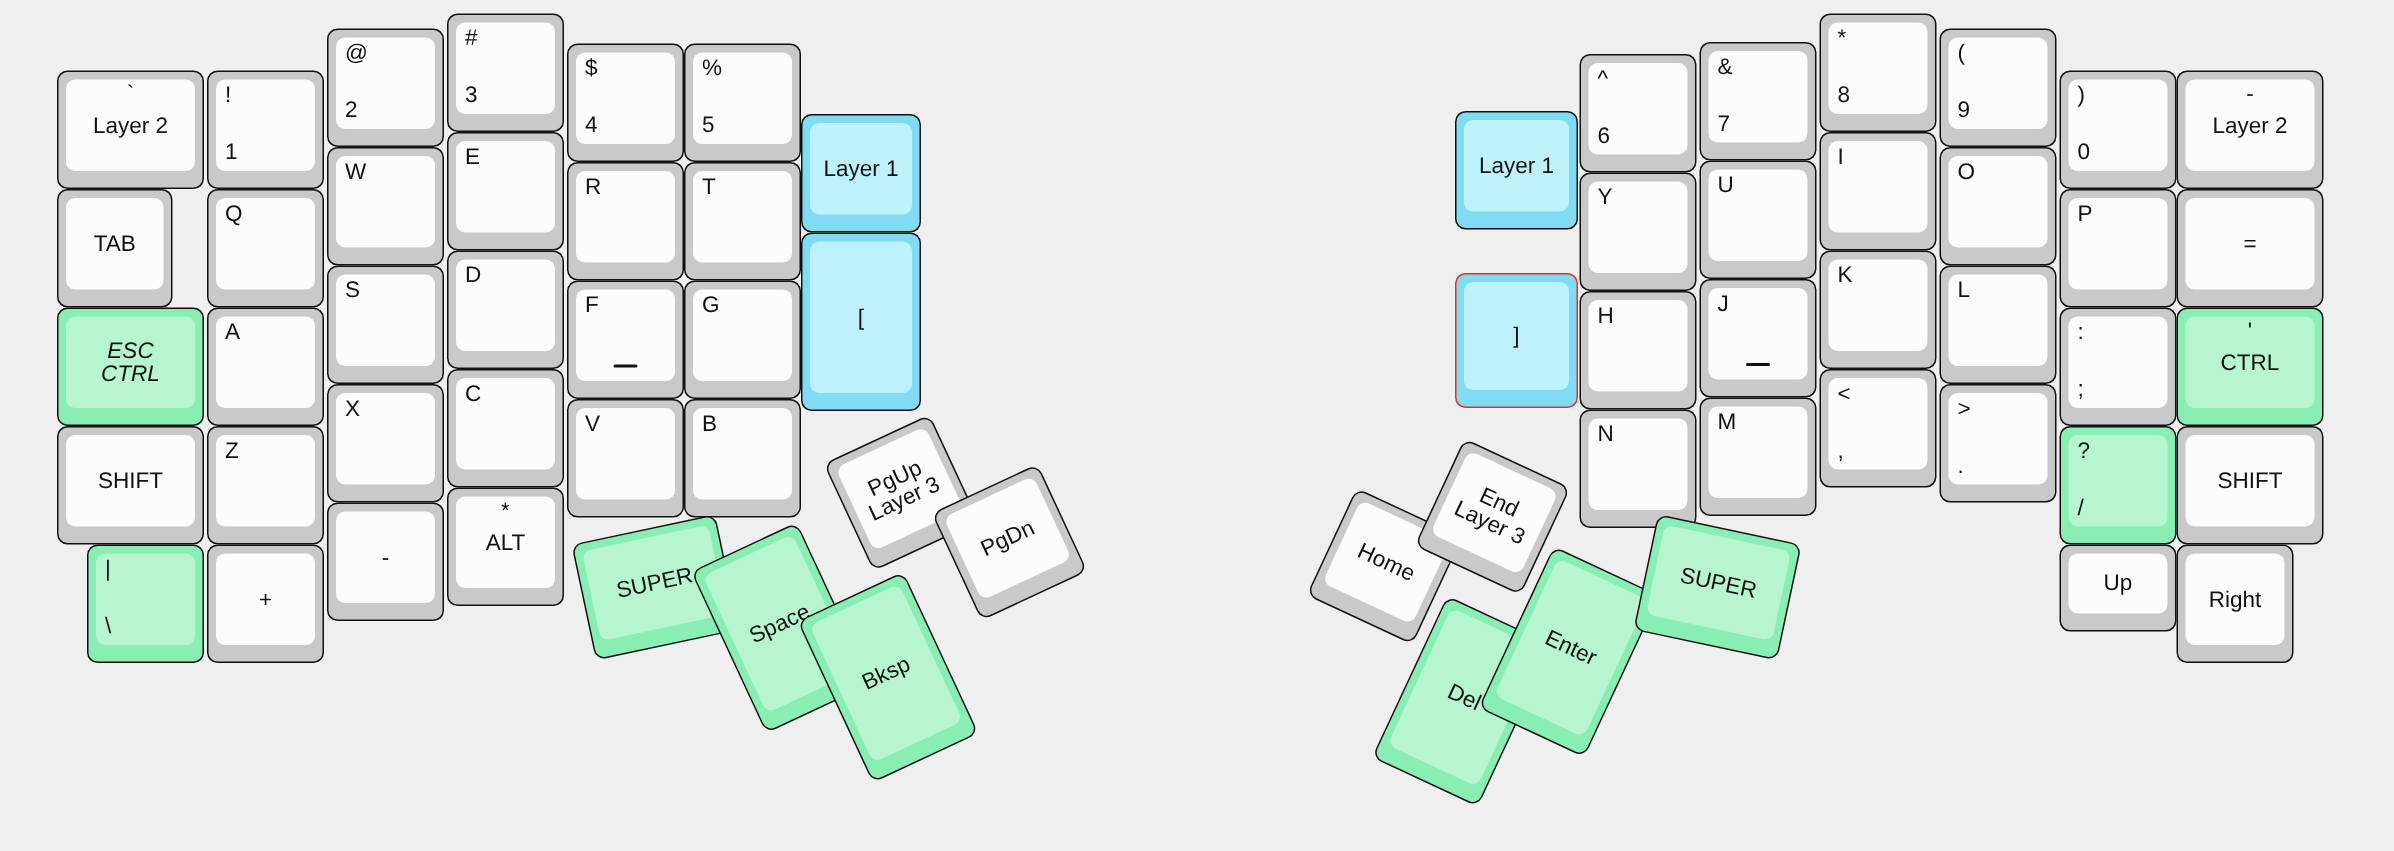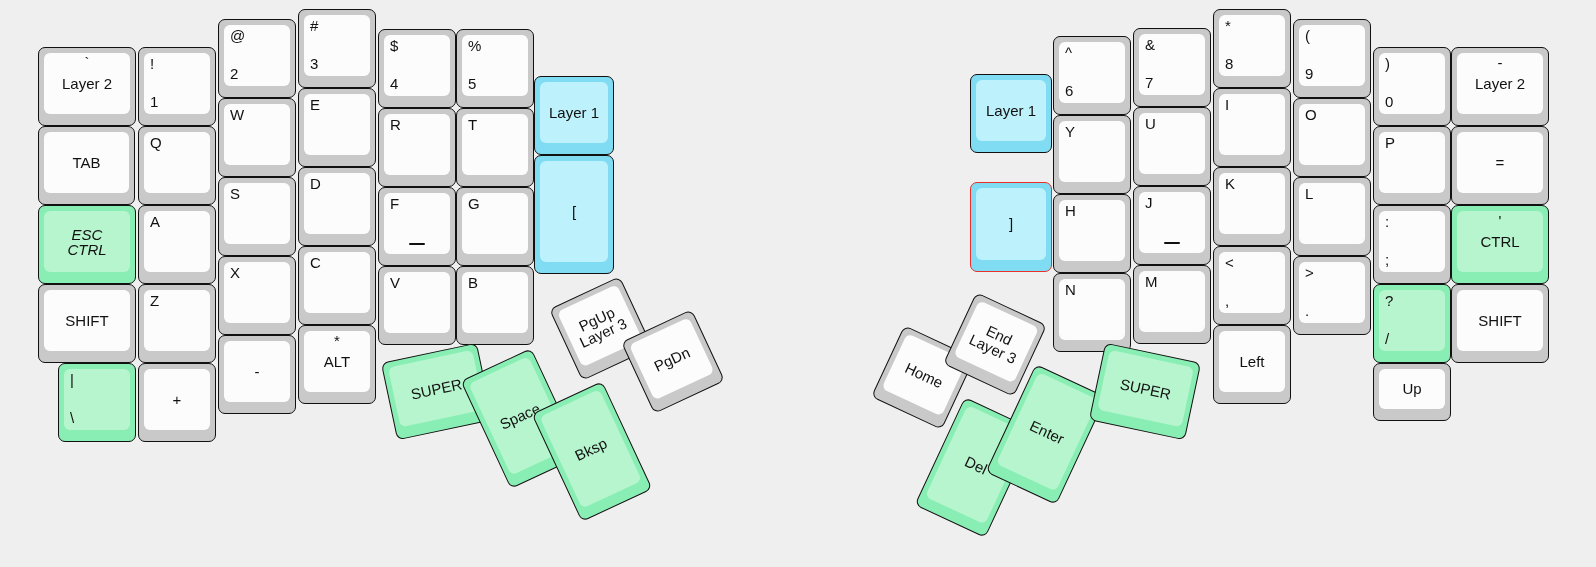--- a/index.html
+++ b/index.html
@@ -73,7 +73,7 @@
         <div class="lg ctr">Layer 2</div>
       </div>
     </div>
-    <div class="key plain" style="left: 38px; top: 126px; width: 97px; height: 79px; z-index: 11;">
+    <div class="key plain" style="left: 38px; top: 126px; width: 77px; height: 79px; z-index: 11;">
       <div class="cap">
         <div class="lg ctr">TAB</div>
       </div>

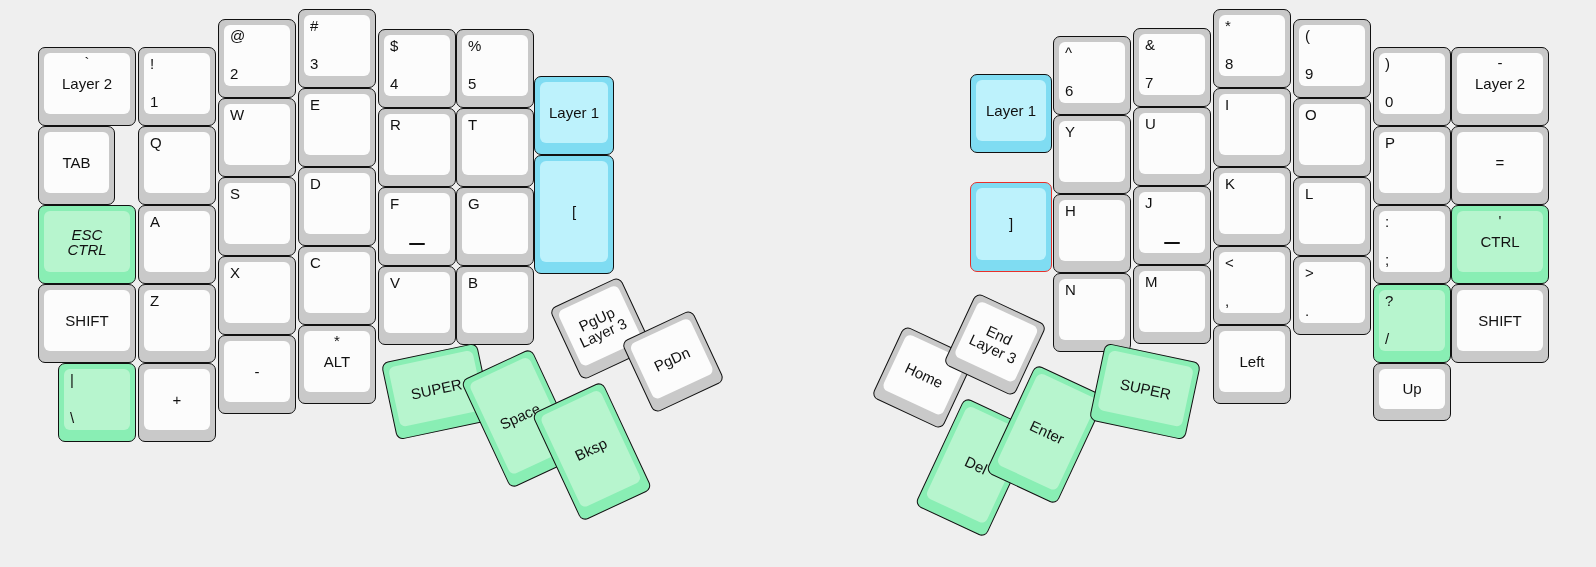--- a/index.html
+++ b/index.html
@@ -328,11 +328,6 @@
         <div class="lg bl">,</div>
       </div>
     </div>
-    <div class="key plain" style="left: 1213px; top: 325px; width: 78px; height: 79px; z-index: 59;">
-      <div class="cap">
-        <div class="lg ctr">Left</div>
-      </div>
-    </div>
     <div class="key plain" style="left: 1293px; top: 19px; width: 78px; height: 79px; z-index: 60;">
       <div class="cap">
         <div class="lg tl">(</div>

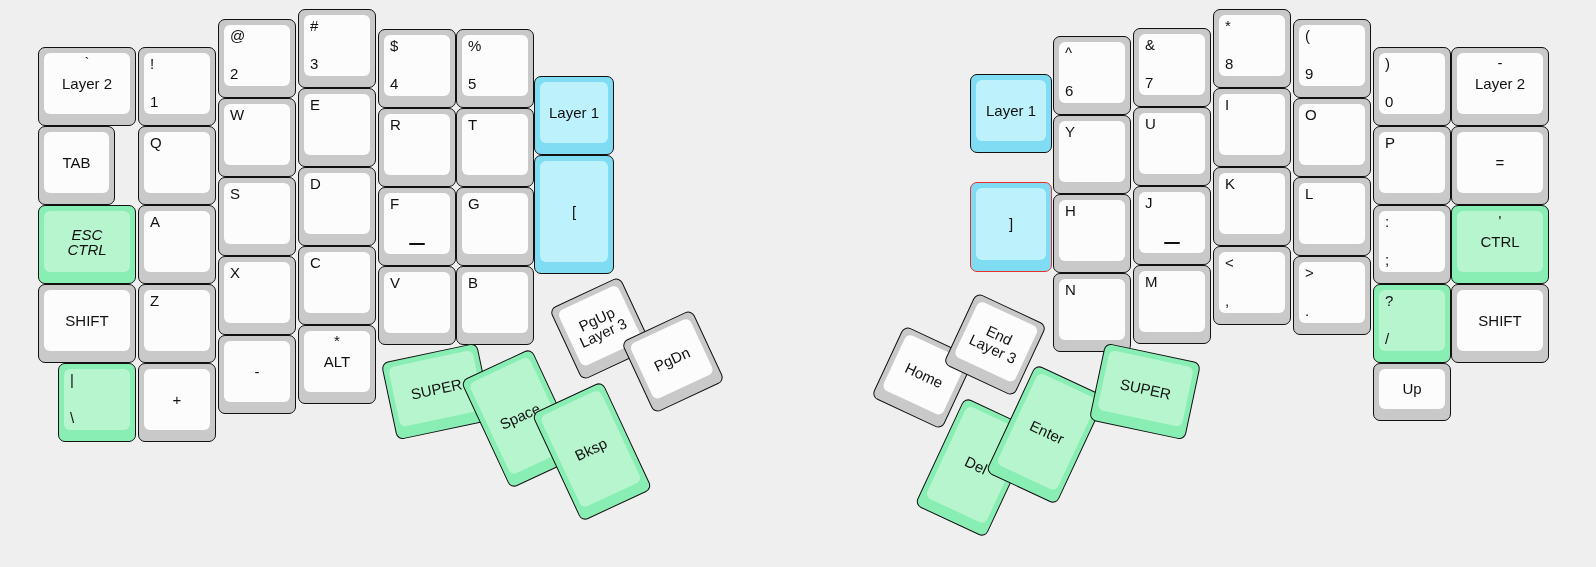--- a/index.html
+++ b/index.html
@@ -400,6 +400,11 @@
         <div class="lg ctr">SHIFT</div>
       </div>
     </div>
+    <div class="key plain" style="left: 1451px; top: 363px; width: 78px; height: 79px; z-index: 74;">
+      <div class="cap">
+        <div class="lg ctr">Right</div>
+      </div>
+    </div>
     <div class="key plain" style="left: 884px; top: 338px; width: 78px; height: 79px; transform: rotate(25deg); transform-origin: 50% 50%; z-index: 75;">
       <div class="cap">
         <div class="lg ctr">Home</div>

